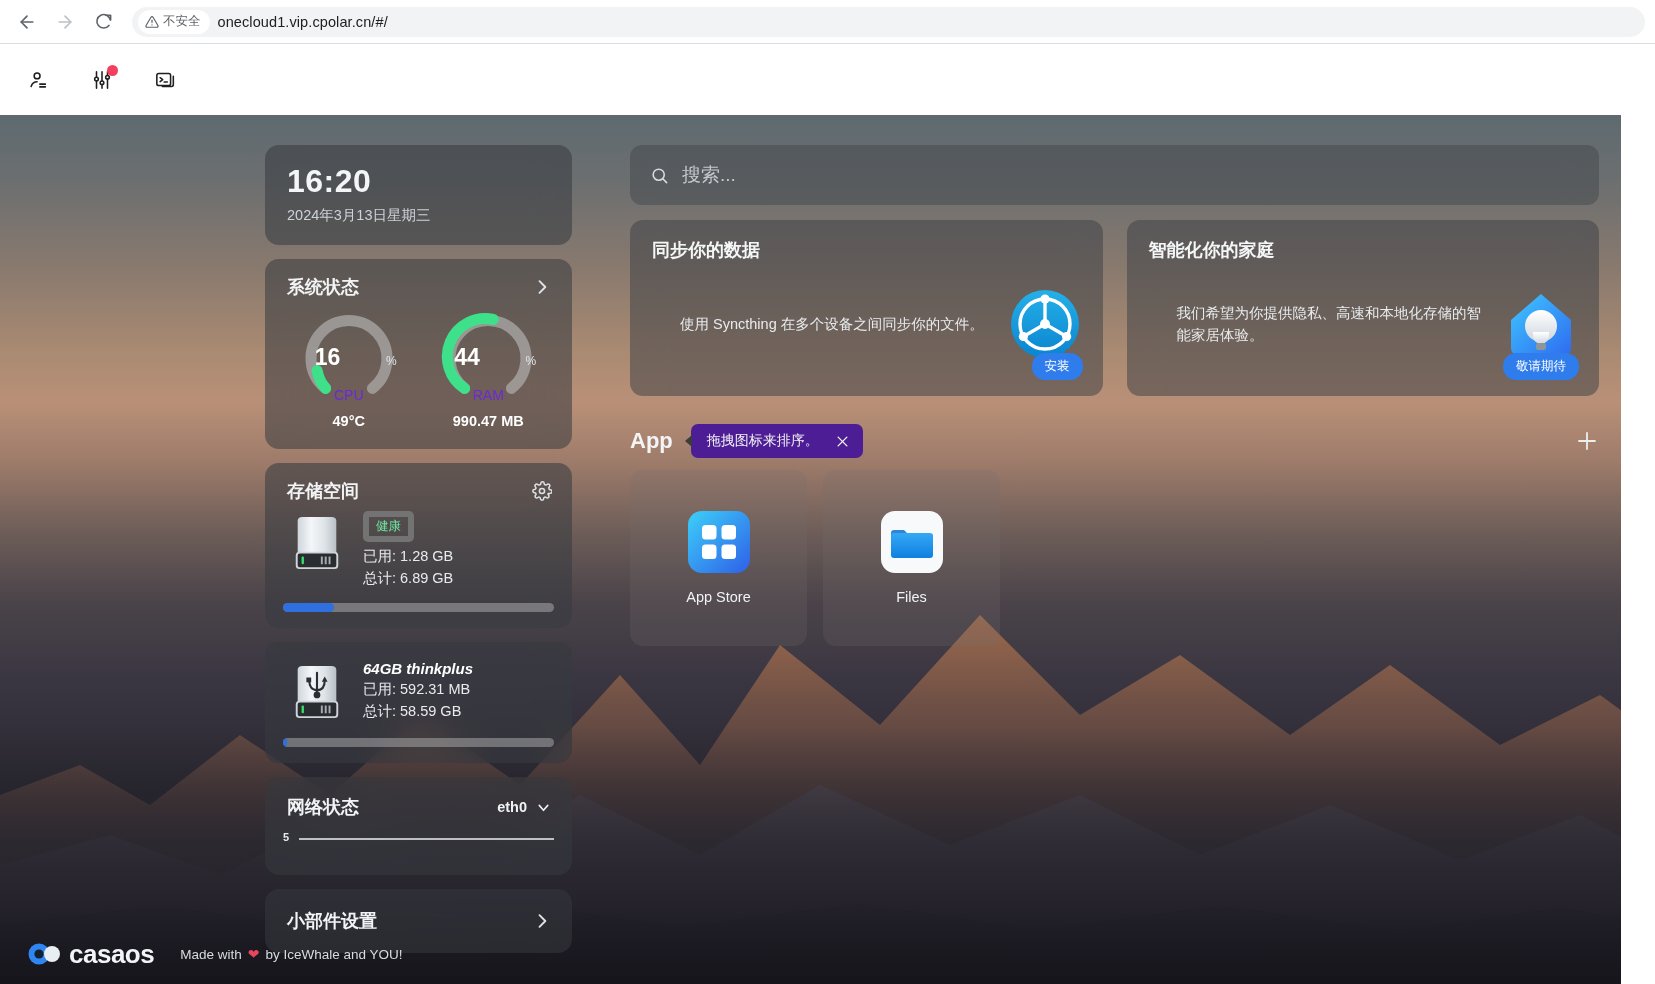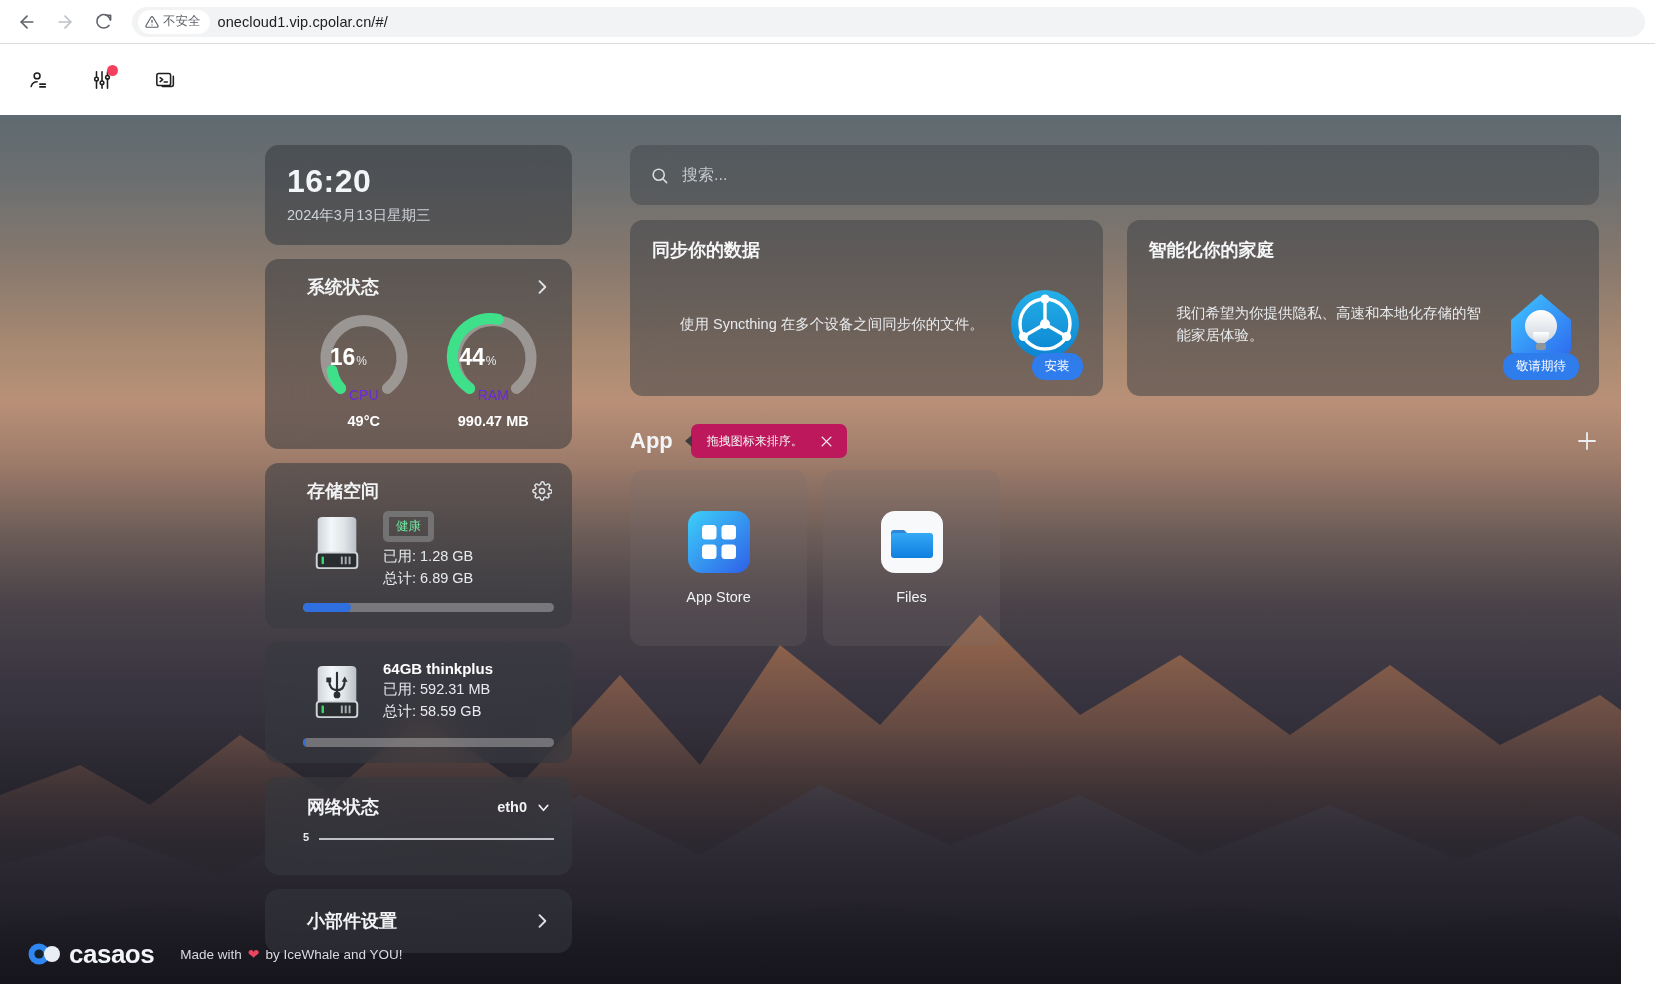--- a/index.html
+++ b/index.html
@@ -323,7 +323,7 @@
     border: none;
     outline: none;
     color: #e7eaed;
-    font-size: 16px;
+    font-size: 19px;
     font-family: inherit;
   }
   .search-input::placeholder { color: #c4c9cd; }

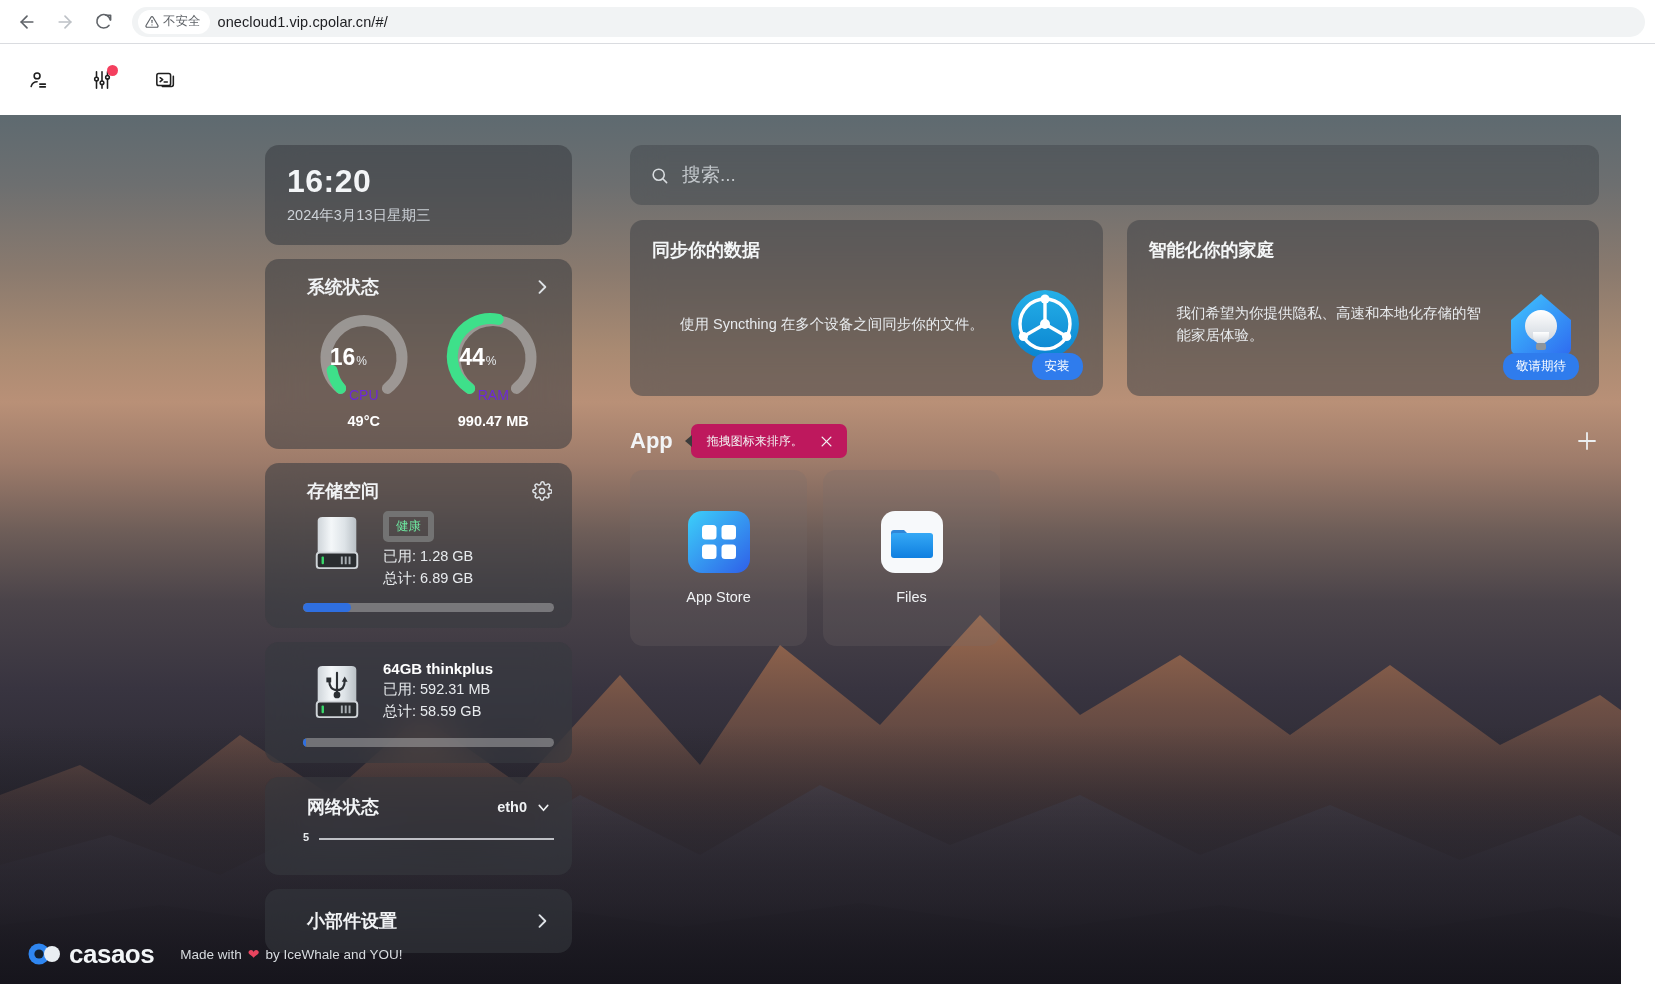--- a/index.html
+++ b/index.html
@@ -153,7 +153,6 @@
     -webkit-backdrop-filter: blur(18px);
     border-radius: 14px;
     color: #e9ecef;
-    padding-left: 20px;
   }
   .clock-card { padding: 18px 22px 20px; }
   .clock-time {

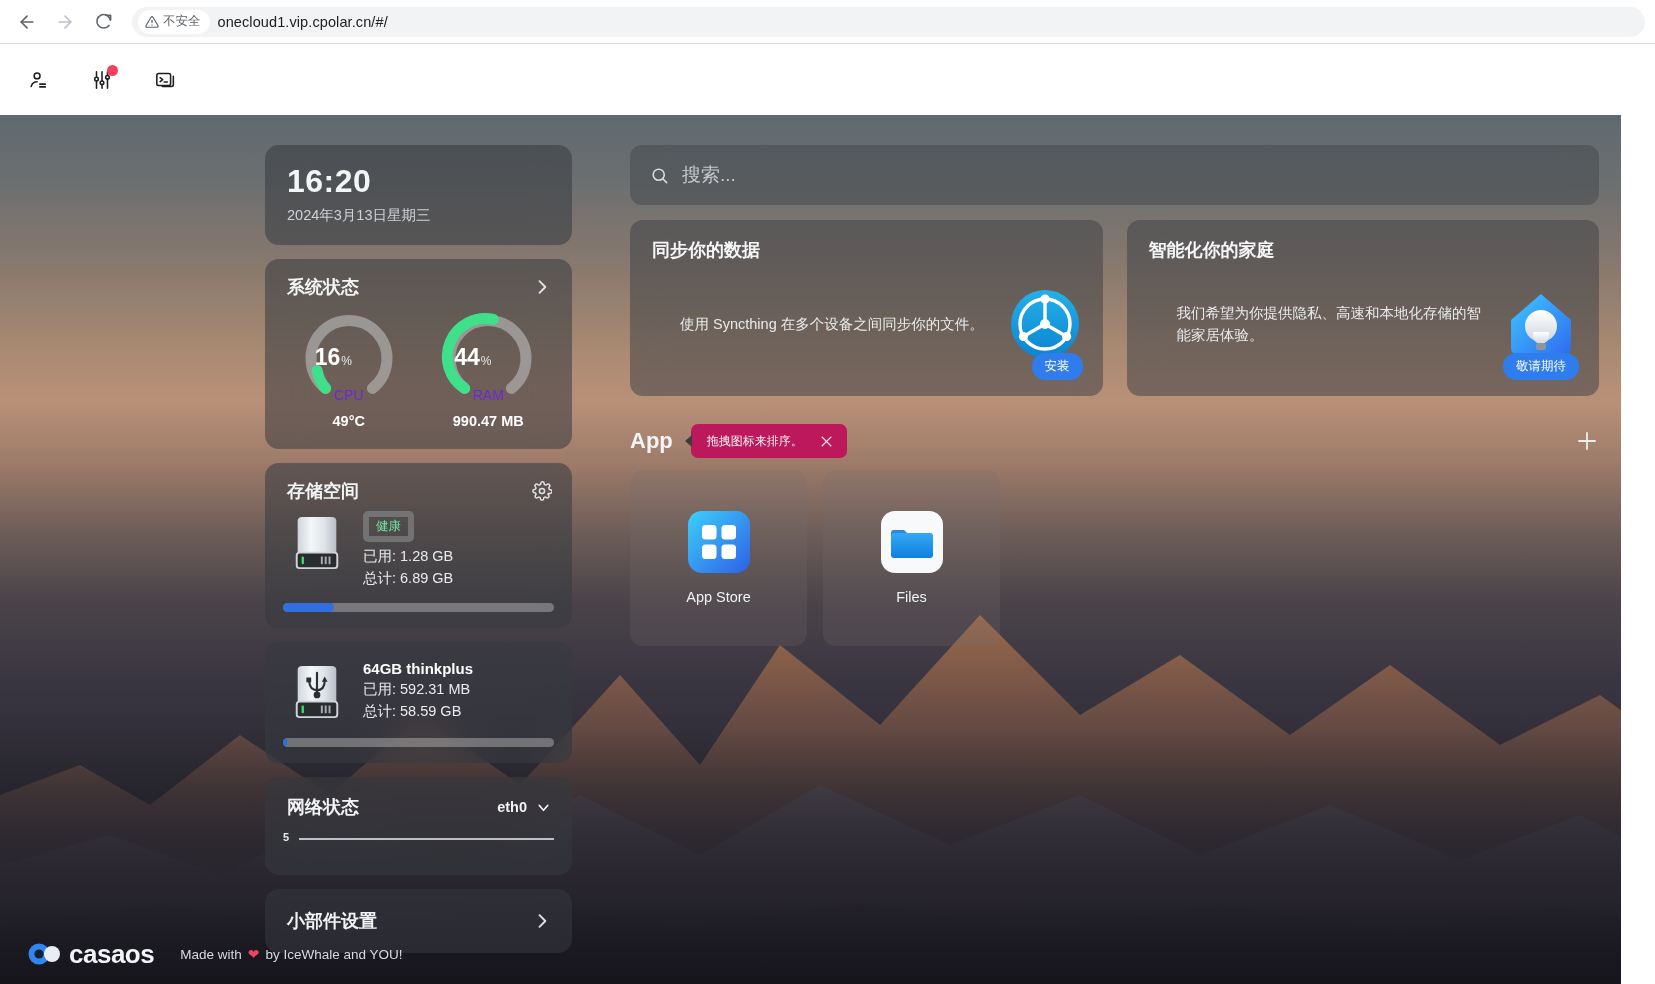--- a/index.html
+++ b/index.html
@@ -200,7 +200,7 @@
     transform: translateY(-50%);
     display: flex;
     align-items: baseline;
-    justify-content: flex-start;
+    justify-content: space-between;
     gap: 1px;
     padding-left: 14px;
   }

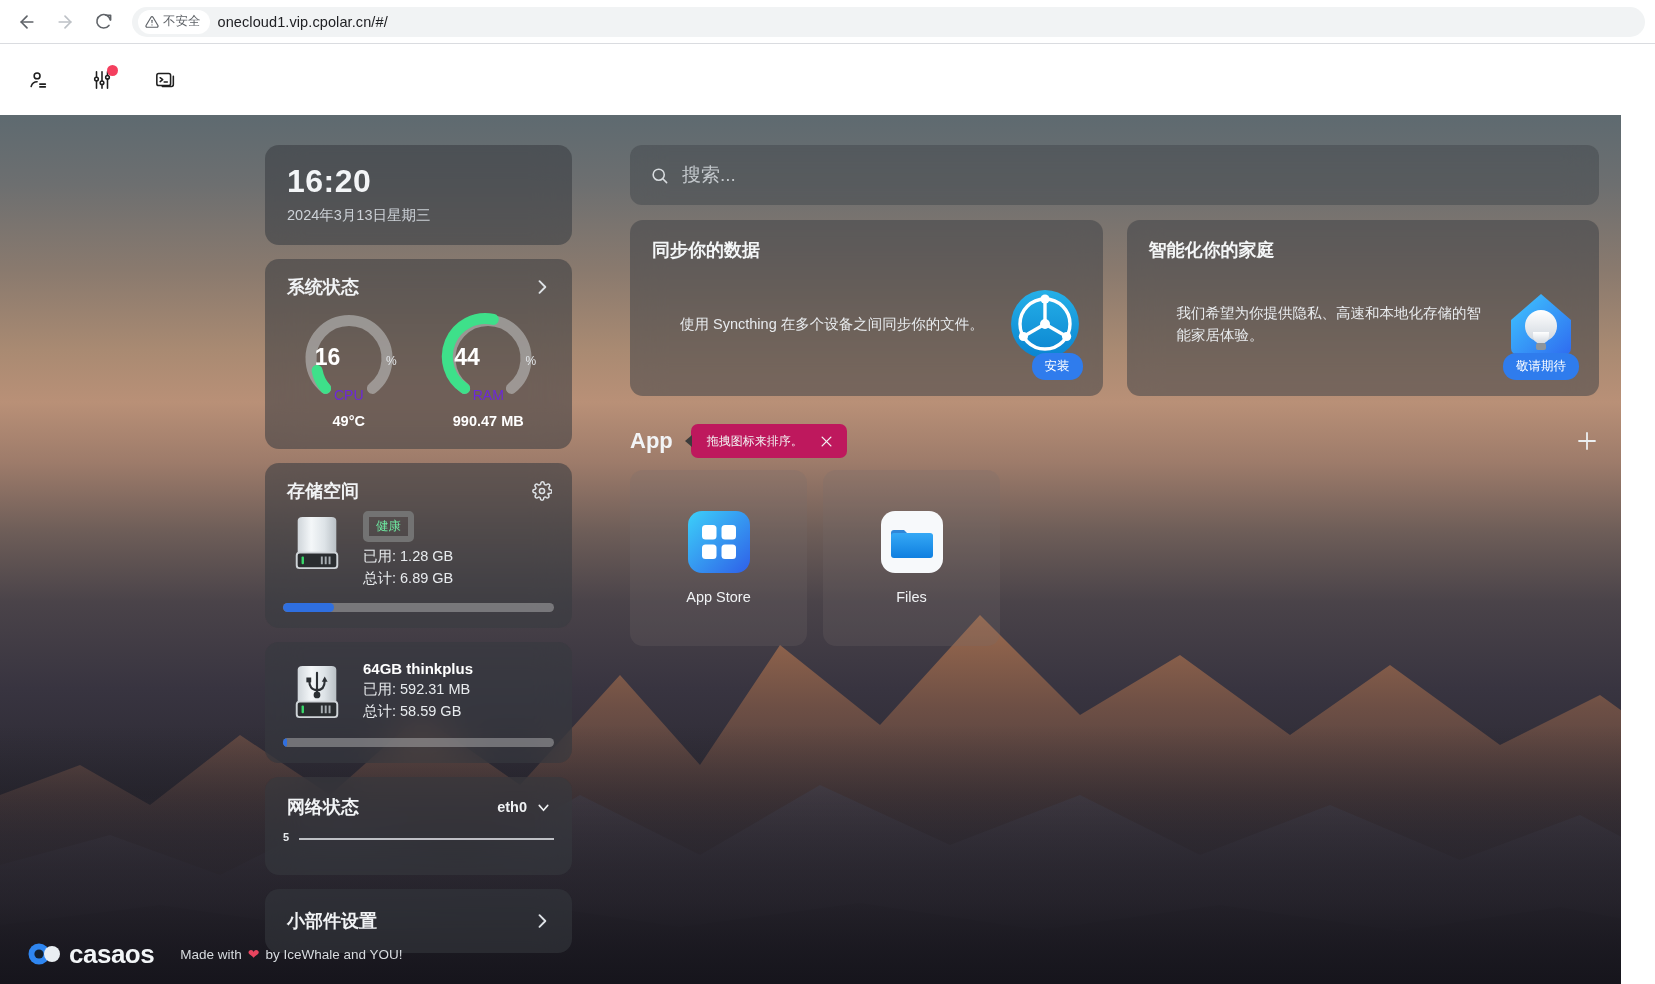--- a/index.html
+++ b/index.html
@@ -392,7 +392,7 @@
   .tooltip {
     position: relative;
     margin-left: 18px;
-    background: #be185d;
+    background: #4c1d95;
     border-radius: 7px;
     height: 34px;
     display: flex;
@@ -400,7 +400,7 @@
     gap: 16px;
     padding: 0 13px 0 16px;
     color: #f2f2f2;
-    font-size: 12px;
+    font-size: 14px;
     text-align: right;
   }
   .tooltip::before {

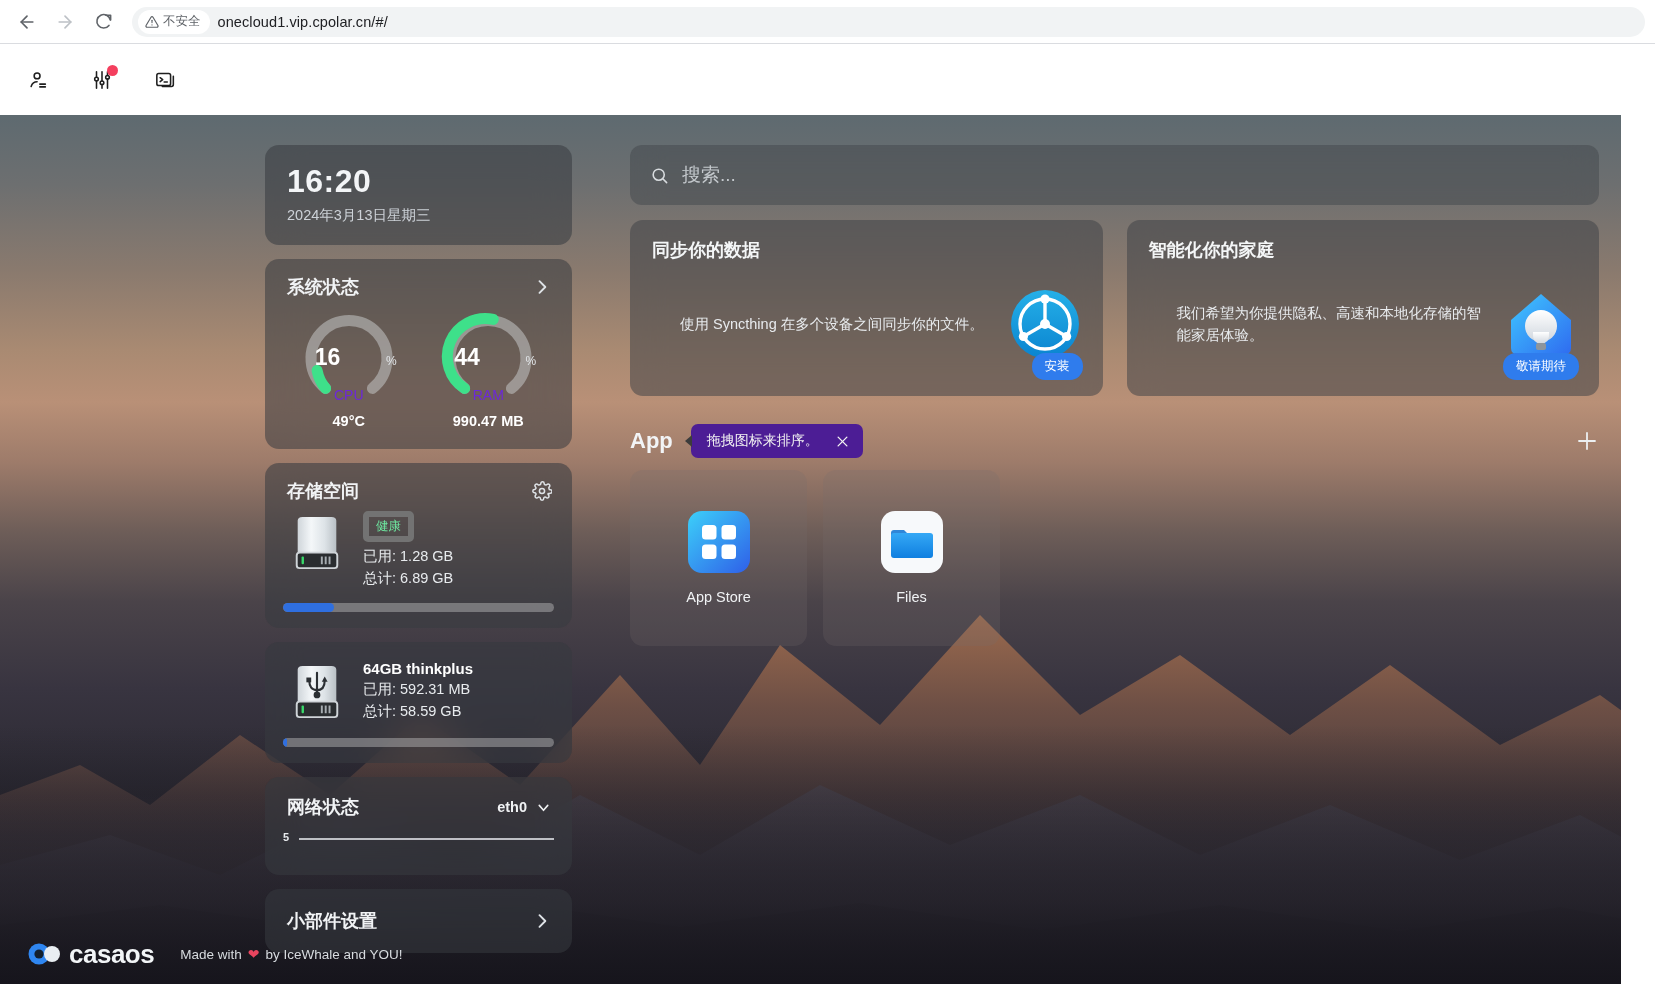--- a/index.html
+++ b/index.html
@@ -264,6 +264,7 @@
     font-weight: bold;
     color: #fff;
     margin-bottom: 2px;
+    font-style: italic;
   }
 
   

